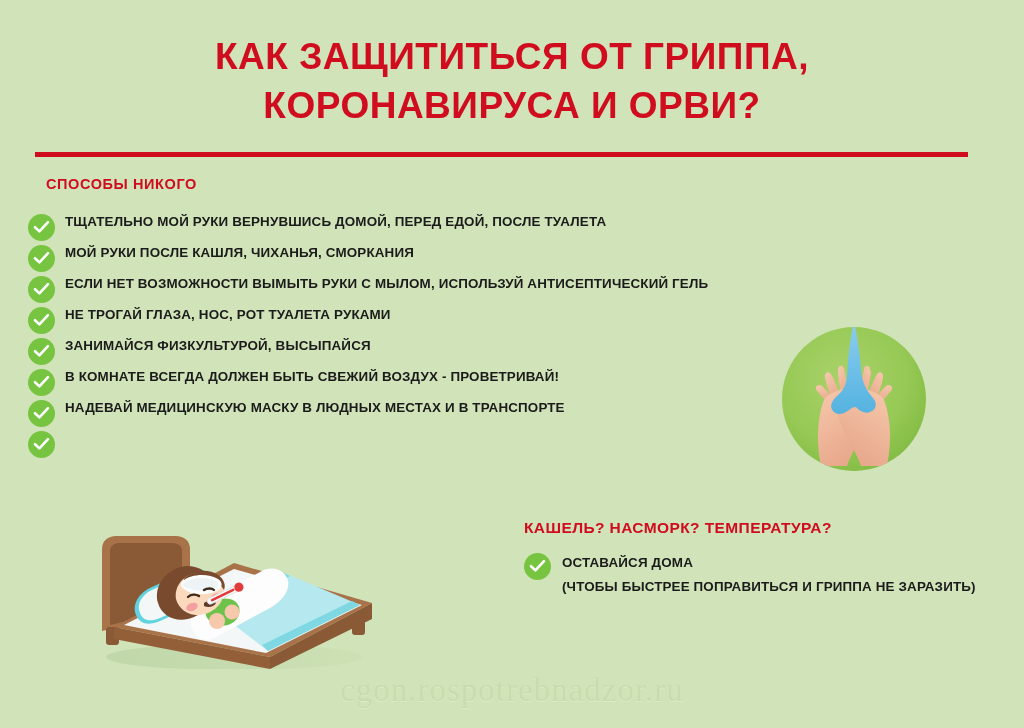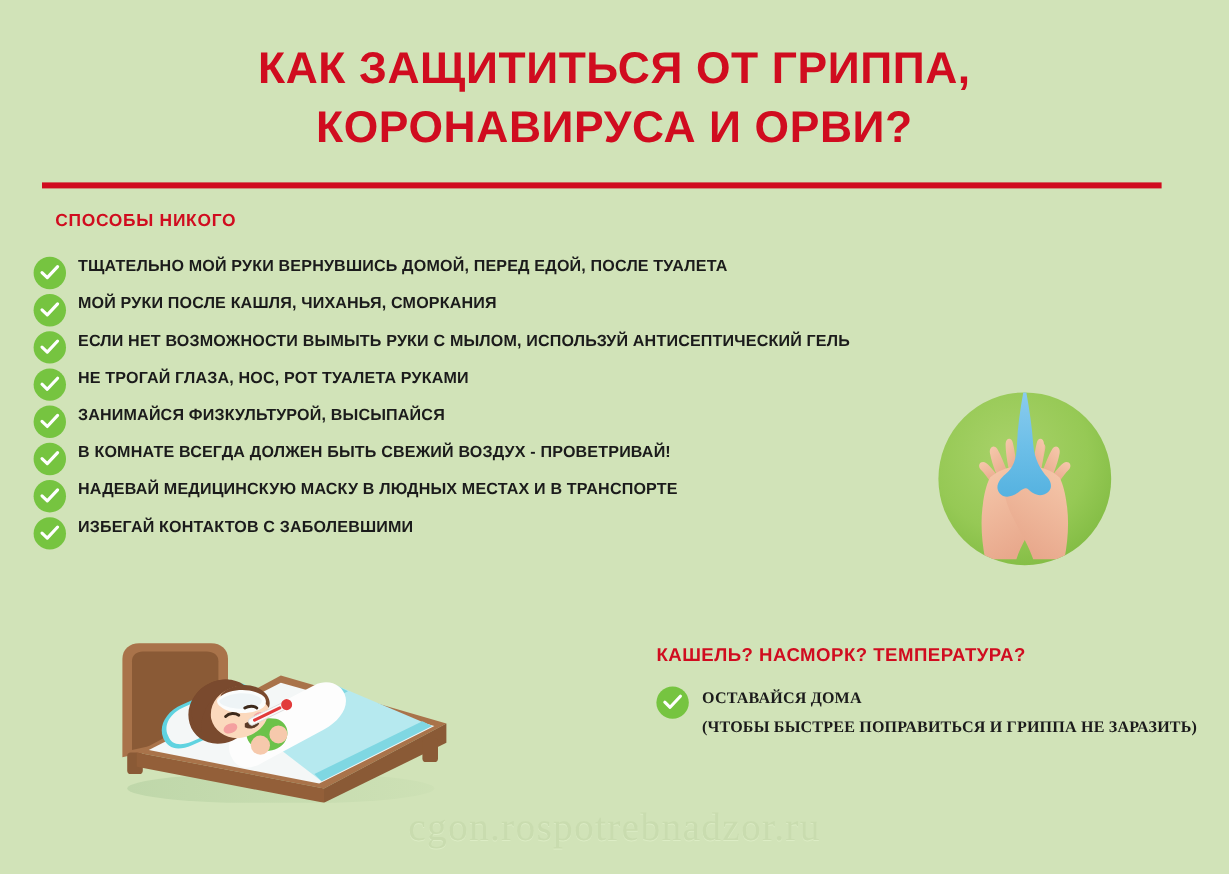--- a/index.html
+++ b/index.html
@@ -253,7 +253,6 @@
             <path d="M2 7.2 L6.4 11.4 L15 2.2" fill="none" stroke="#ffffff" stroke-width="2.6" stroke-linecap="round" stroke-linejoin="round"></path>
           </svg>
       </span>
-      <span class="check-label">ИЗБЕГАЙ КОНТАКТОВ С ЗАБОЛЕВШИМИ</span>
     </div>
 
   </div>

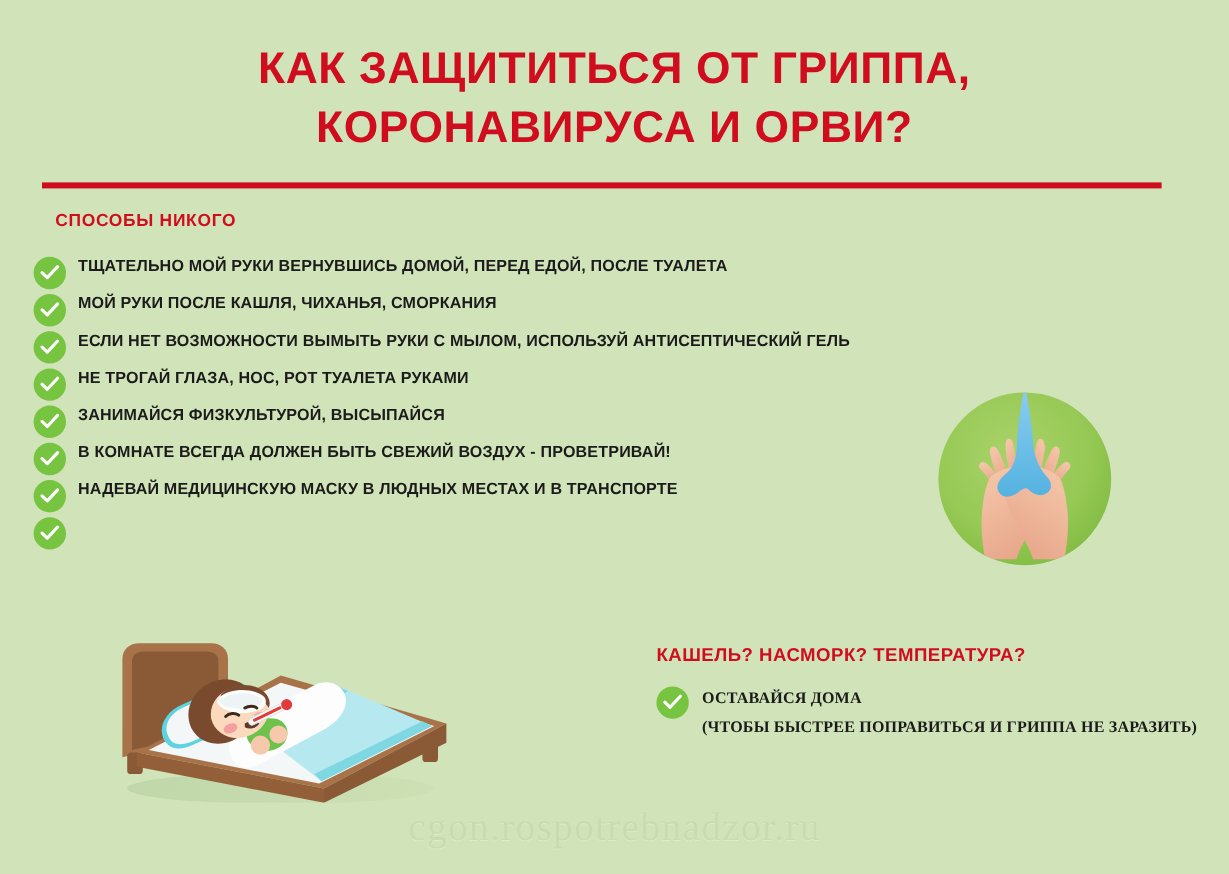--- a/index.html
+++ b/index.html
@@ -119,9 +119,8 @@
   .symptom-block {
     position: absolute;
     left: 524px;
-    top: 538px;
+    top: 519px;
     width: 470px;
-    margin-left: 23px;
   }
   .symptom-heading {
     color: #d00c1f;

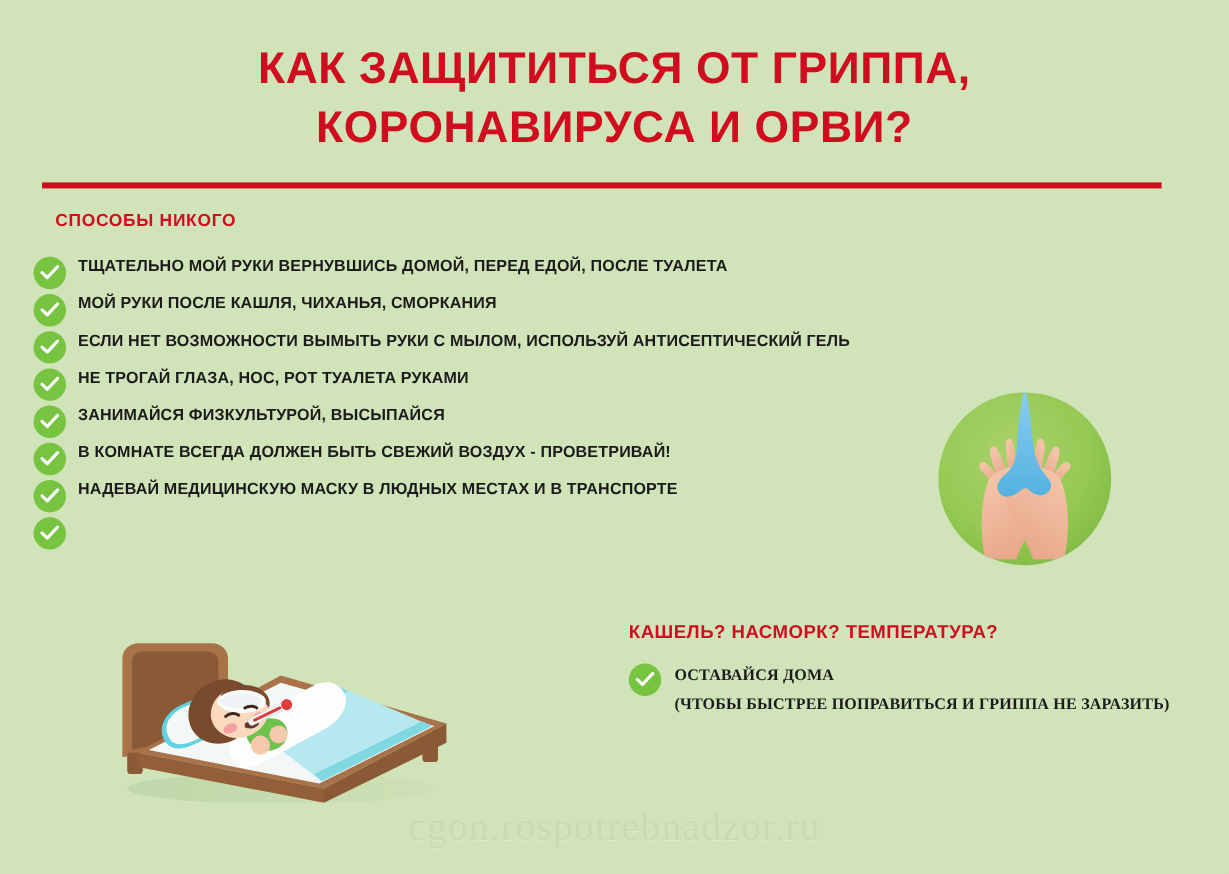--- a/index.html
+++ b/index.html
@@ -141,7 +141,6 @@
   .symptom-lines {
     display: flex;
     flex-direction: column;
-    font-family: Liberation Serif, serif;
   }
   .symptom-lines span {
     color: #1b1b1b;

